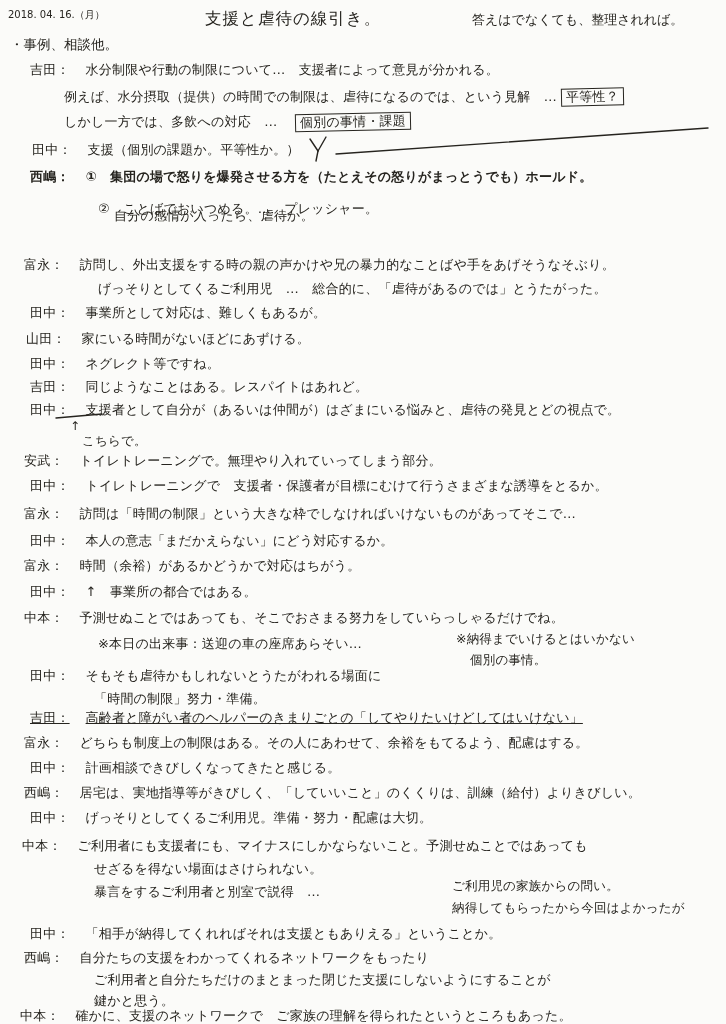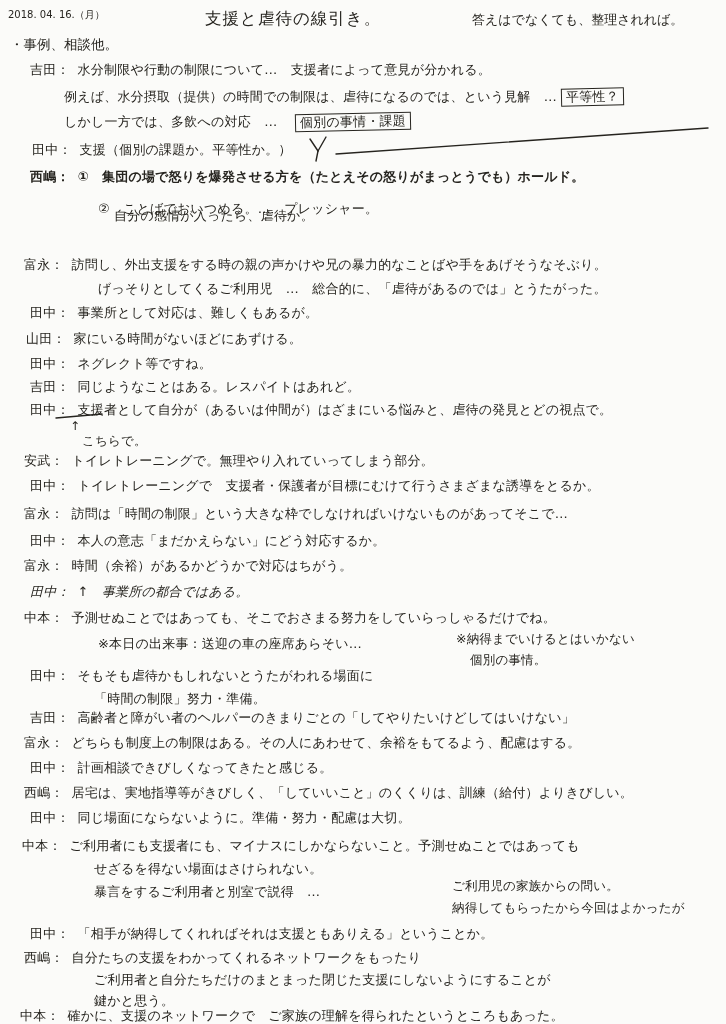--- a/index.html
+++ b/index.html
@@ -12,7 +12,7 @@
   }
   .page{position:absolute;inset:0;}
   .line{position:absolute;white-space:nowrap;font-size:13px;line-height:1.2;letter-spacing:0.2px;}
-  .speaker{margin-right:8px;}
+  .speaker{margin-right:16px;}
   .boxed{display:inline-block;border:1.6px solid var(--ink);padding:0 4px;margin-left:4px;transform:rotate(-1.2deg);}
   .hdr-date{position:absolute;left:8px;top:8px;font-size:10px;white-space:nowrap;}
   .hdr-title{position:absolute;left:205px;top:8px;font-size:16.5px;white-space:nowrap;letter-spacing:1px;}

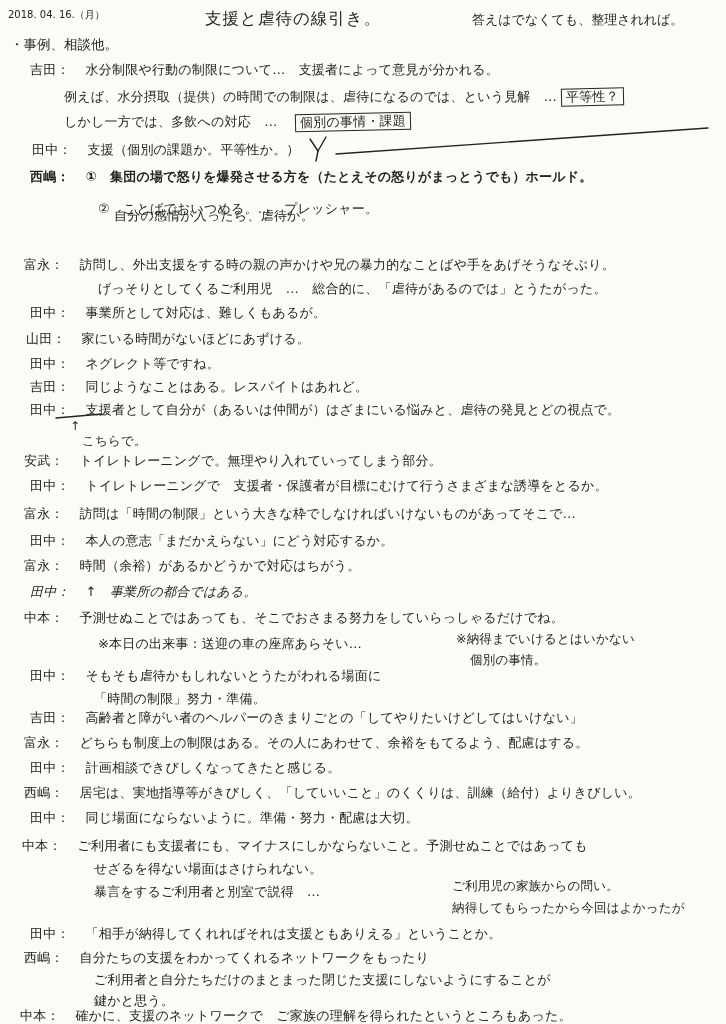--- a/index.html
+++ b/index.html
@@ -52,7 +52,7 @@
       <div class="line" style="left: 24px; top: 506px;"><span class="speaker">富永：</span><span>訪問は「時間の制限」という大きな枠でしなければいけないものがあってそこで…</span></div>
       <div class="line" style="left: 30px; top: 533px;"><span class="speaker">田中：</span><span>本人の意志「まだかえらない」にどう対応するか。</span></div>
       <div class="line" style="left: 24px; top: 558px;"><span class="speaker">富永：</span><span>時間（余裕）があるかどうかで対応はちがう。</span></div>
-      <div class="line" style="left: 30px; top: 584px; font-style: italic;"><span class="speaker">田中：</span><span>↑　事業所の都合ではある。</span></div>
+      <div class="line" style="left: 30px; top: 584px;"><span class="speaker">田中：</span><span>↑　事業所の都合ではある。</span></div>
       <div class="line" style="left: 24px; top: 610px;"><span class="speaker">中本：</span><span>予測せぬことではあっても、そこでおさまる努力をしていらっしゃるだけでね。</span></div>
       <div class="line" style="left: 98px; top: 636px;"><span>※本日の出来事：送迎の車の座席あらそい…</span></div>
       <div class="line" style="left: 456px; top: 631px; font-size: 12.5px;"><span>※納得までいけるとはいかない</span></div>

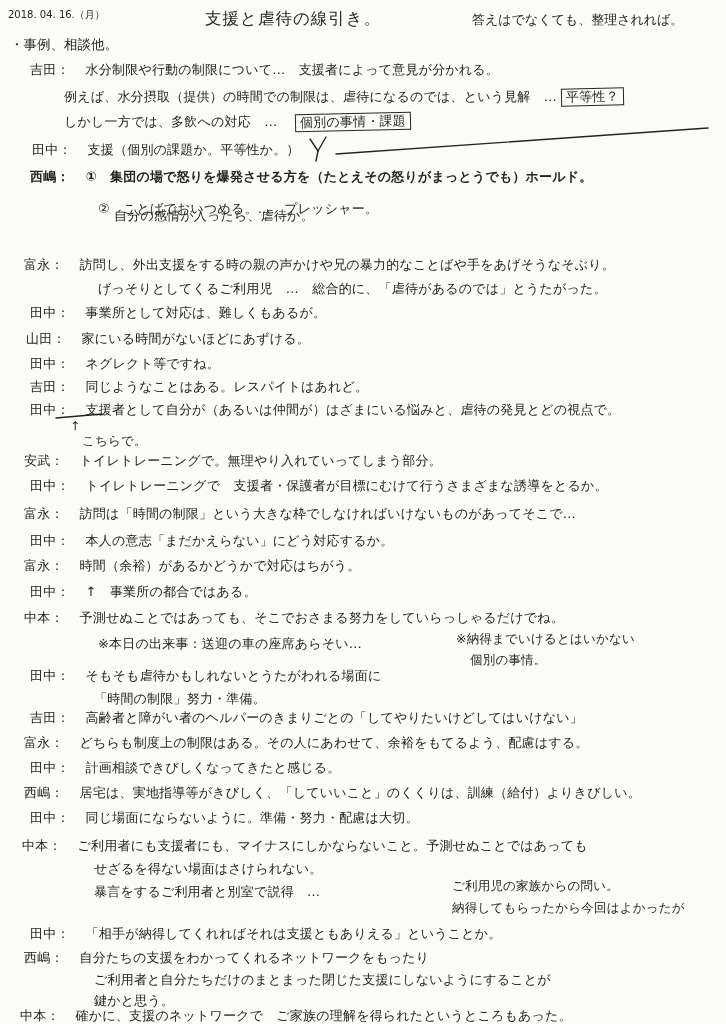--- a/index.html
+++ b/index.html
@@ -59,7 +59,7 @@
       <div class="line" style="left: 470px; top: 652px; font-size: 12.5px;"><span>個別の事情。</span></div>
       <div class="line" style="left: 30px; top: 668px;"><span class="speaker">田中：</span><span>そもそも虐待かもしれないとうたがわれる場面に</span></div>
       <div class="line" style="left: 94px; top: 691px;"><span>「時間の制限」努力・準備。</span></div>
-      <div class="line" style="left: 30px; top: 710px;"><span class="speaker">吉田：</span><span>高齢者と障がい者のヘルパーのきまりごとの「してやりたいけどしてはいけない」</span></div>
+      <div class="line" style="left: 30px; top: 710px; text-decoration: underline;"><span class="speaker">吉田：</span><span>高齢者と障がい者のヘルパーのきまりごとの「してやりたいけどしてはいけない」</span></div>
       <div class="line" style="left: 24px; top: 735px;"><span class="speaker">富永：</span><span>どちらも制度上の制限はある。その人にあわせて、余裕をもてるよう、配慮はする。</span></div>
       <div class="line" style="left: 30px; top: 760px;"><span class="speaker">田中：</span><span>計画相談できびしくなってきたと感じる。</span></div>
       <div class="line" style="left: 24px; top: 785px;"><span class="speaker">西嶋：</span><span>居宅は、実地指導等がきびしく、「していいこと」のくくりは、訓練（給付）よりきびしい。</span></div>

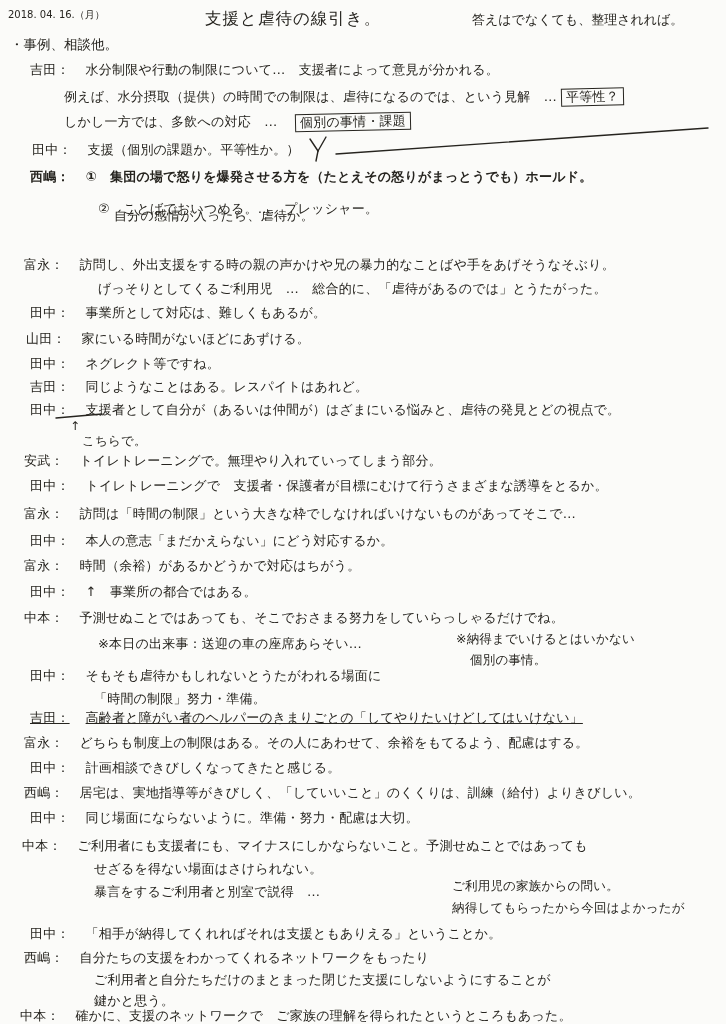--- a/index.html
+++ b/index.html
@@ -63,7 +63,7 @@
       <div class="line" style="left: 24px; top: 735px;"><span class="speaker">富永：</span><span>どちらも制度上の制限はある。その人にあわせて、余裕をもてるよう、配慮はする。</span></div>
       <div class="line" style="left: 30px; top: 760px;"><span class="speaker">田中：</span><span>計画相談できびしくなってきたと感じる。</span></div>
       <div class="line" style="left: 24px; top: 785px;"><span class="speaker">西嶋：</span><span>居宅は、実地指導等がきびしく、「していいこと」のくくりは、訓練（給付）よりきびしい。</span></div>
-      <div class="line" style="left: 30px; top: 810px;"><span class="speaker">田中：</span><span>同じ場面にならないように。準備・努力・配慮は大切。</span></div>
+      <div class="line" style="left: 30px; top: 810px;"><span class="speaker">田中：</span><span>げっそりとしてくるご利用児。準備・努力・配慮は大切。</span></div>
       <div class="line" style="left: 22px; top: 838px;"><span class="speaker">中本：</span><span>ご利用者にも支援者にも、マイナスにしかならないこと。予測せぬことではあっても</span></div>
       <div class="line" style="left: 94px; top: 861px;"><span>せざるを得ない場面はさけられない。</span></div>
       <div class="line" style="left: 94px; top: 884px;"><span>暴言をするご利用者と別室で説得　…</span></div>

